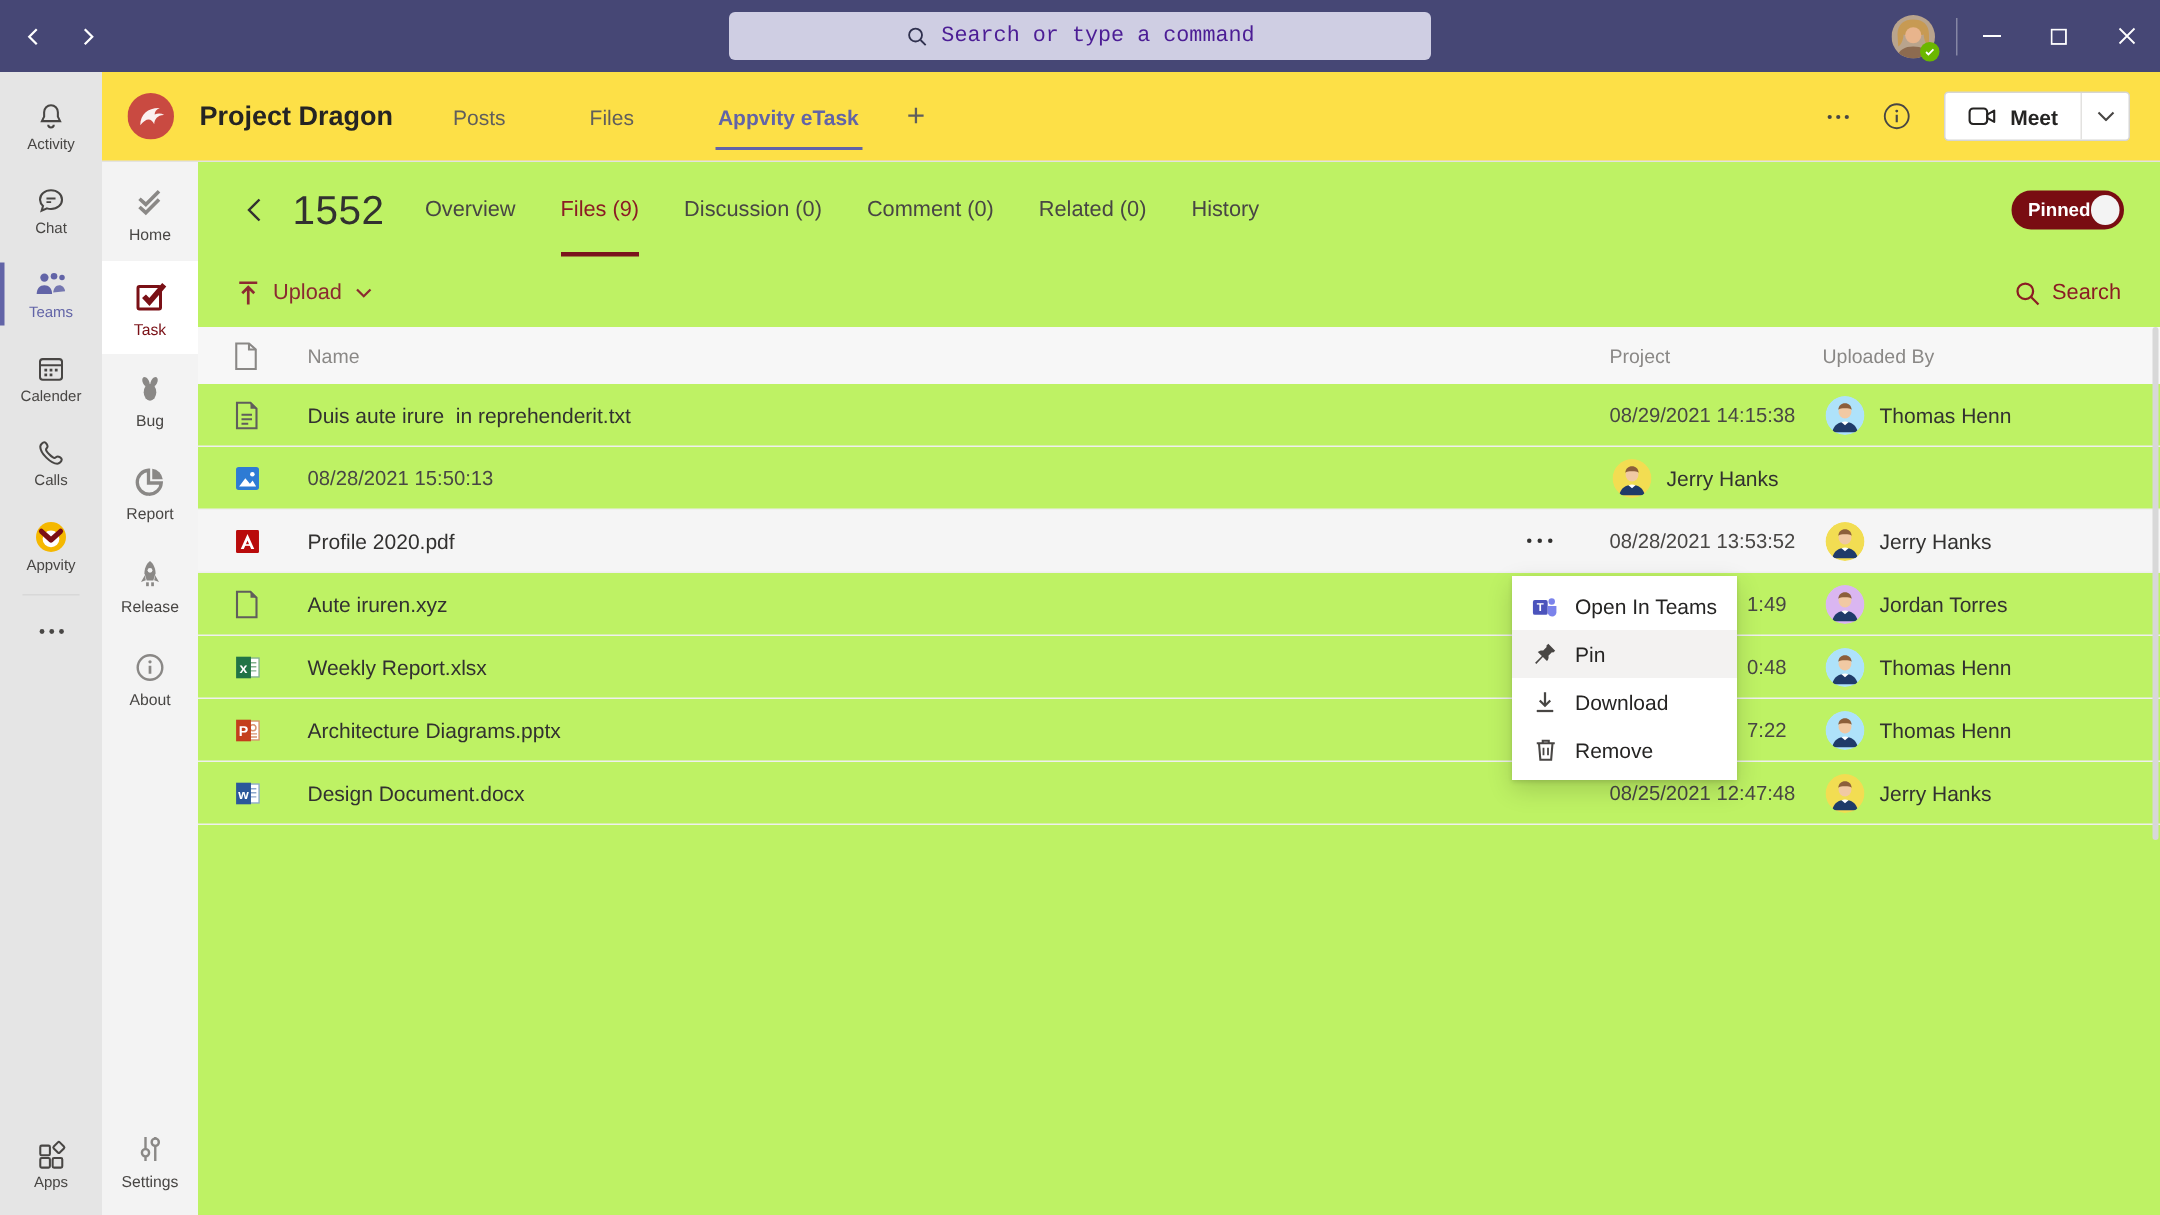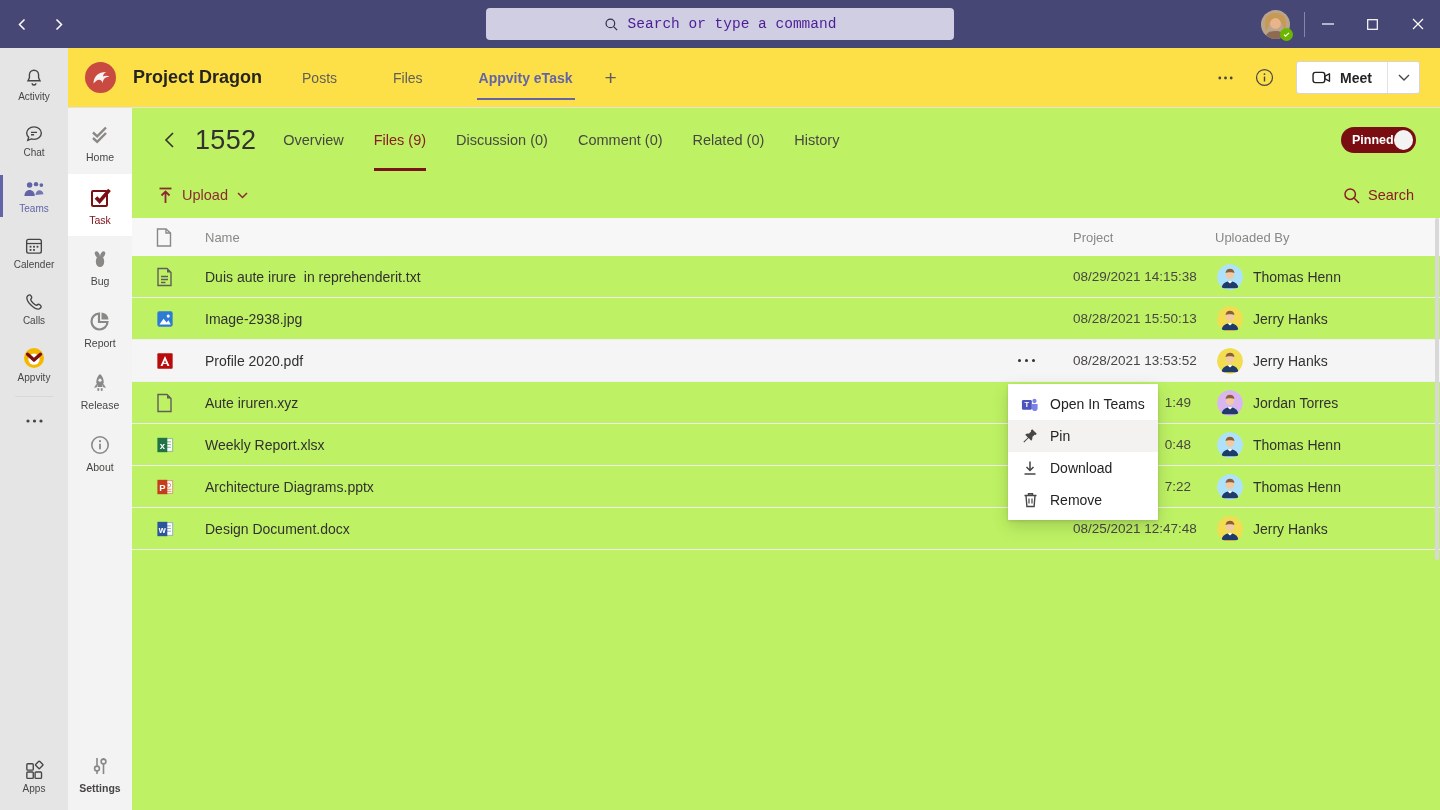--- a/index.html
+++ b/index.html
@@ -472,7 +472,6 @@
           <path d="M3.8 16l4.6-6.2 3.4 4.1 2-2.5 2.6 4.6z" fill="#fff"></path>
         </svg>
     </span>
-    <span class="name-cell"><span>Image-2938.jpg</span></span>
     <span class="date-cell">08/28/2021 15:50:13</span>
     <span class="by-cell">
       <svg class="avatar26" width="26" height="26" viewBox="0 0 28 28">

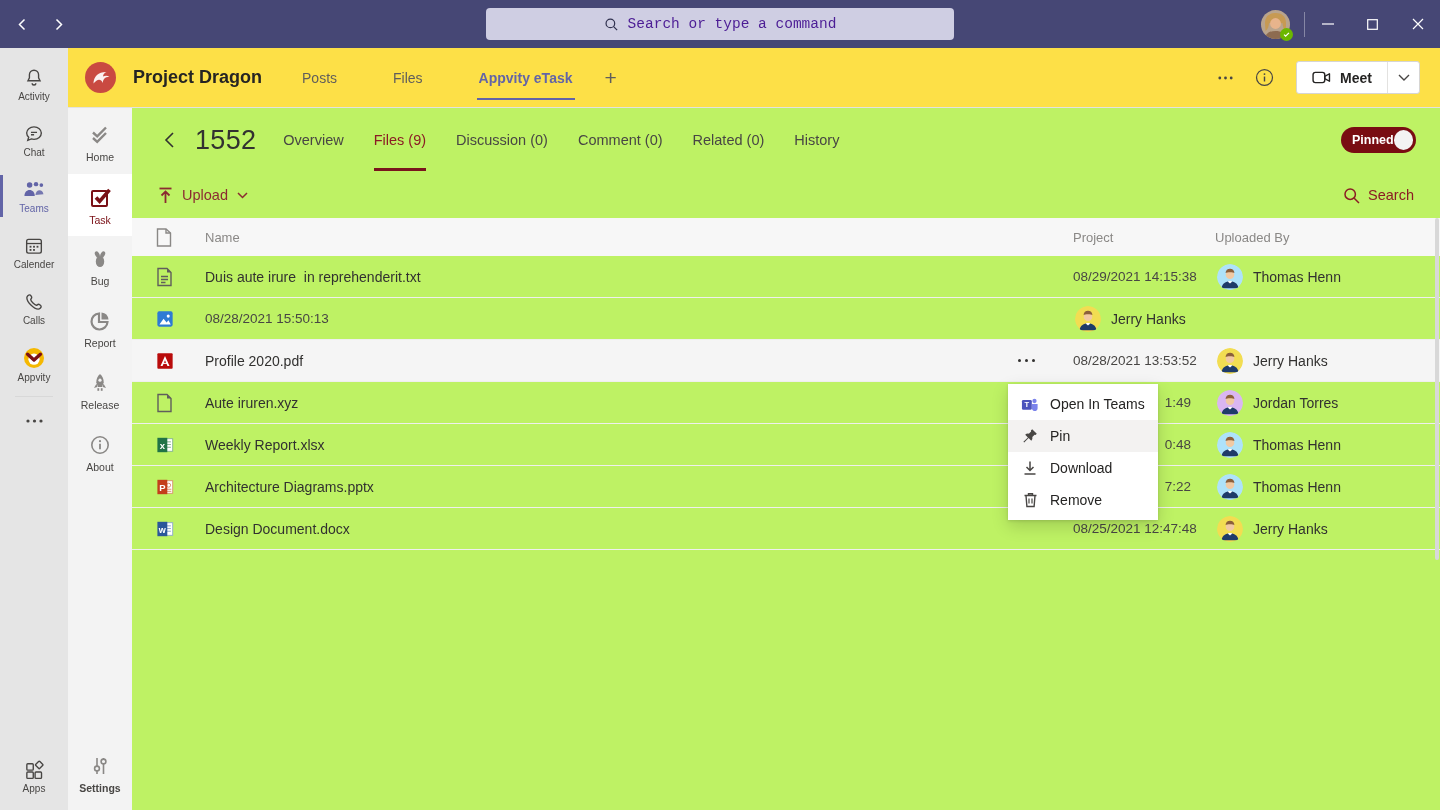--- a/index.html
+++ b/index.html
@@ -57,7 +57,7 @@
   .sub-item .lbl { font-size:10.5px; }
   .sub-item.active { background:#fff; color:#7a1016; }
   .sub-spacer { flex:1; }
-  .sub-settings { height:72px;font-weight:bold; }
+  .sub-settings { height:72px; }
 
   
   .main { position:absolute; left:132px; top:108px; width:1308px; height:702px; background:#bef264; }

